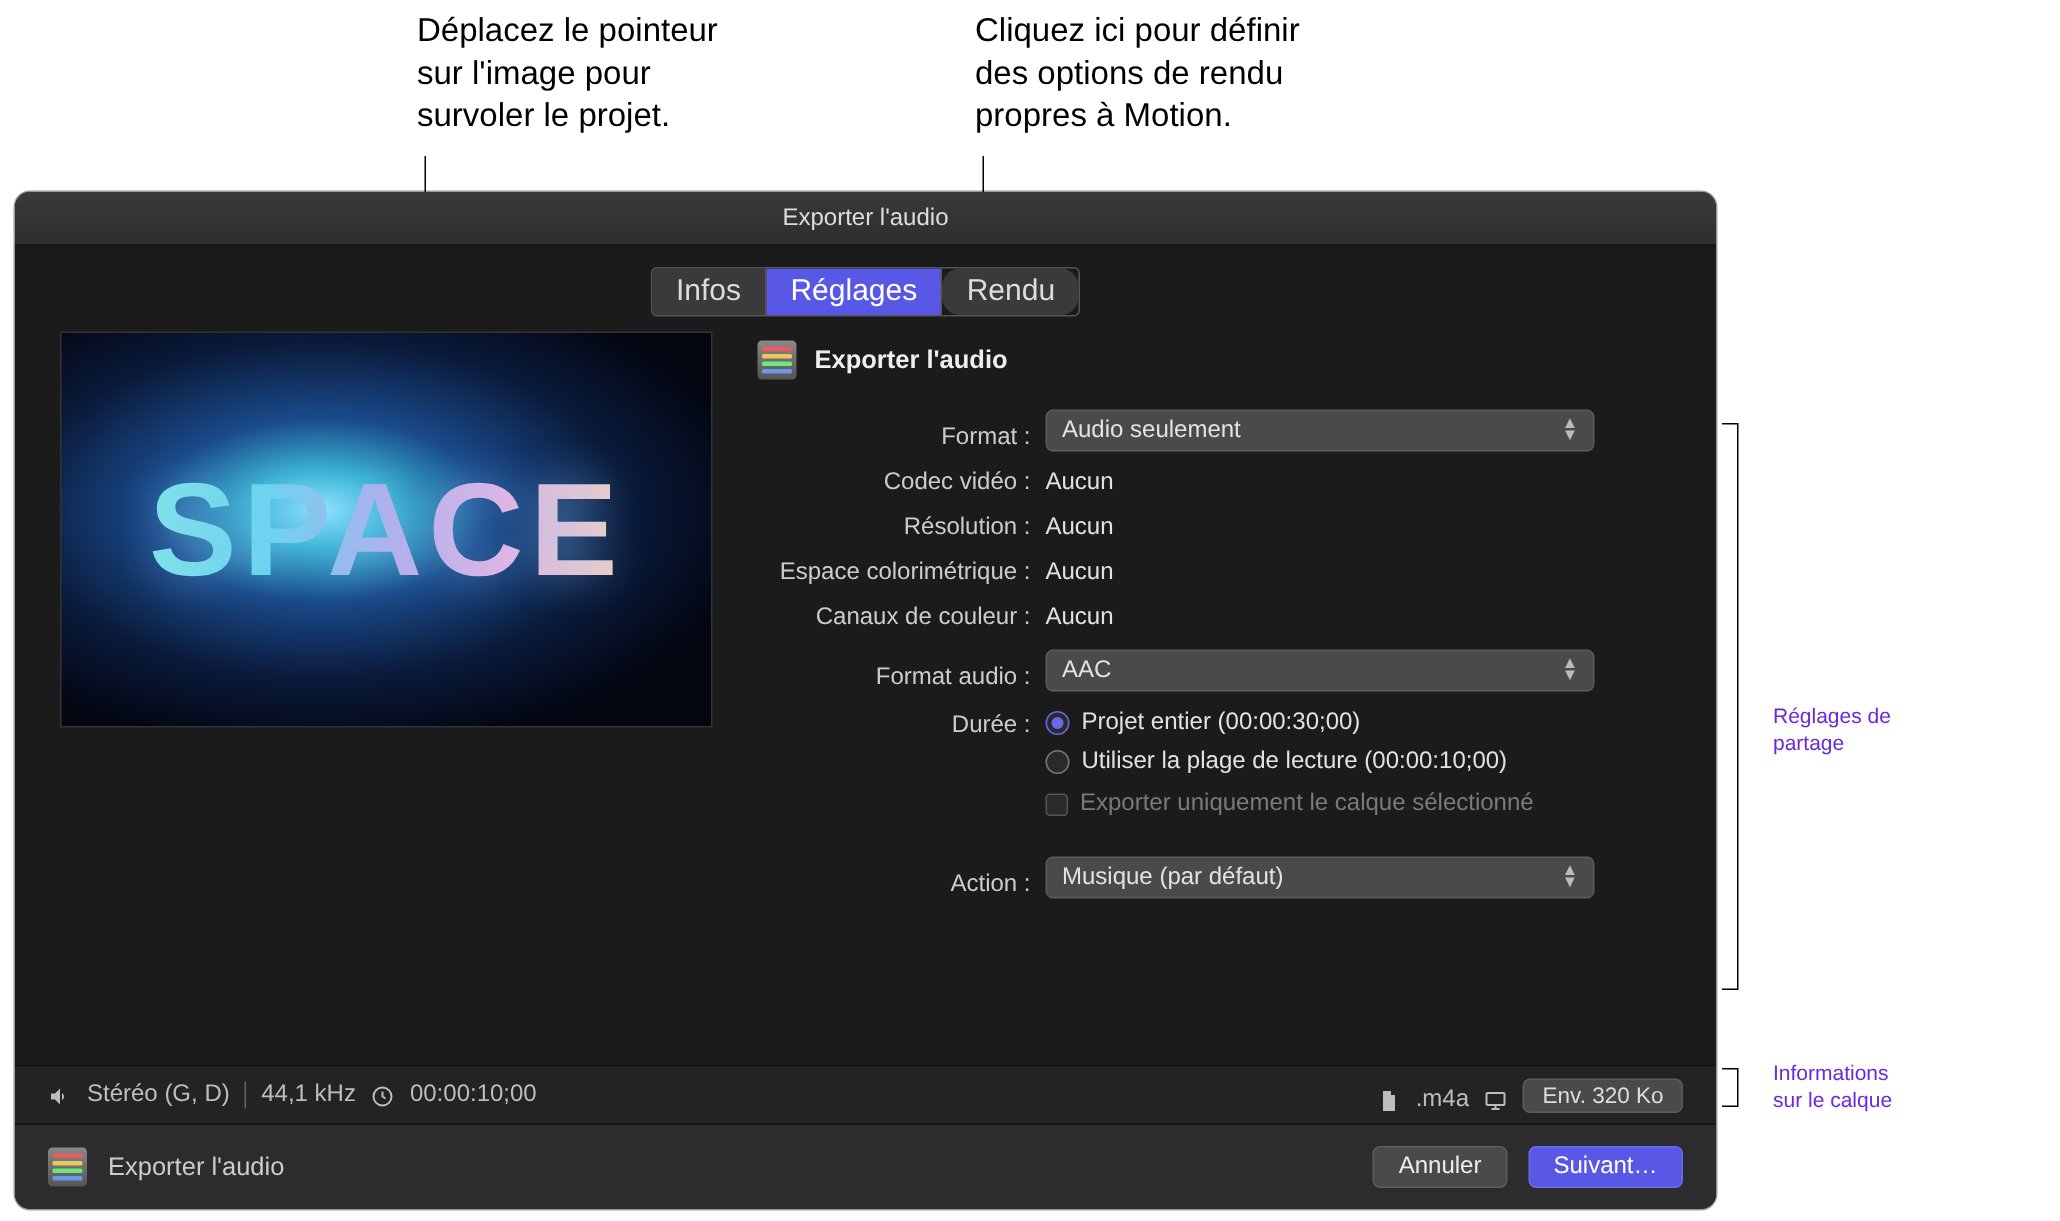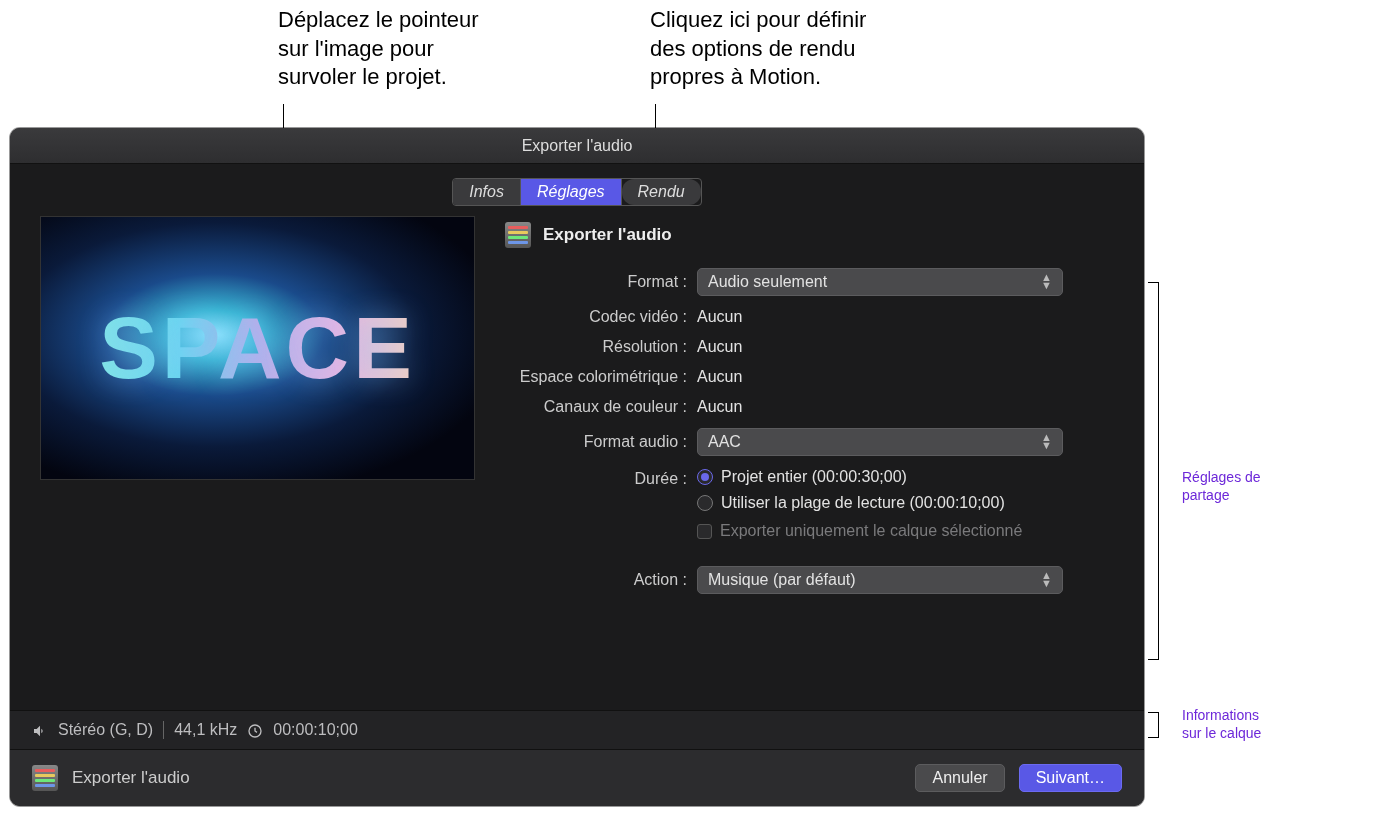--- a/index.html
+++ b/index.html
@@ -55,13 +55,12 @@
     }
     .seg-btn {
       padding: 4px 16px;
-      font-size: 16px;
+      font-size: 20px;
       background: #3a3a3c;
       color: #ddd;
       border: none;
       border-right: 1px solid #555;
       cursor: pointer;
-      font-style: italic;
     }
     .seg-btn:last-child { border-right: none; border-radius: 12px; }
     .seg-btn.active { background: #5958e6; color: #fff; }

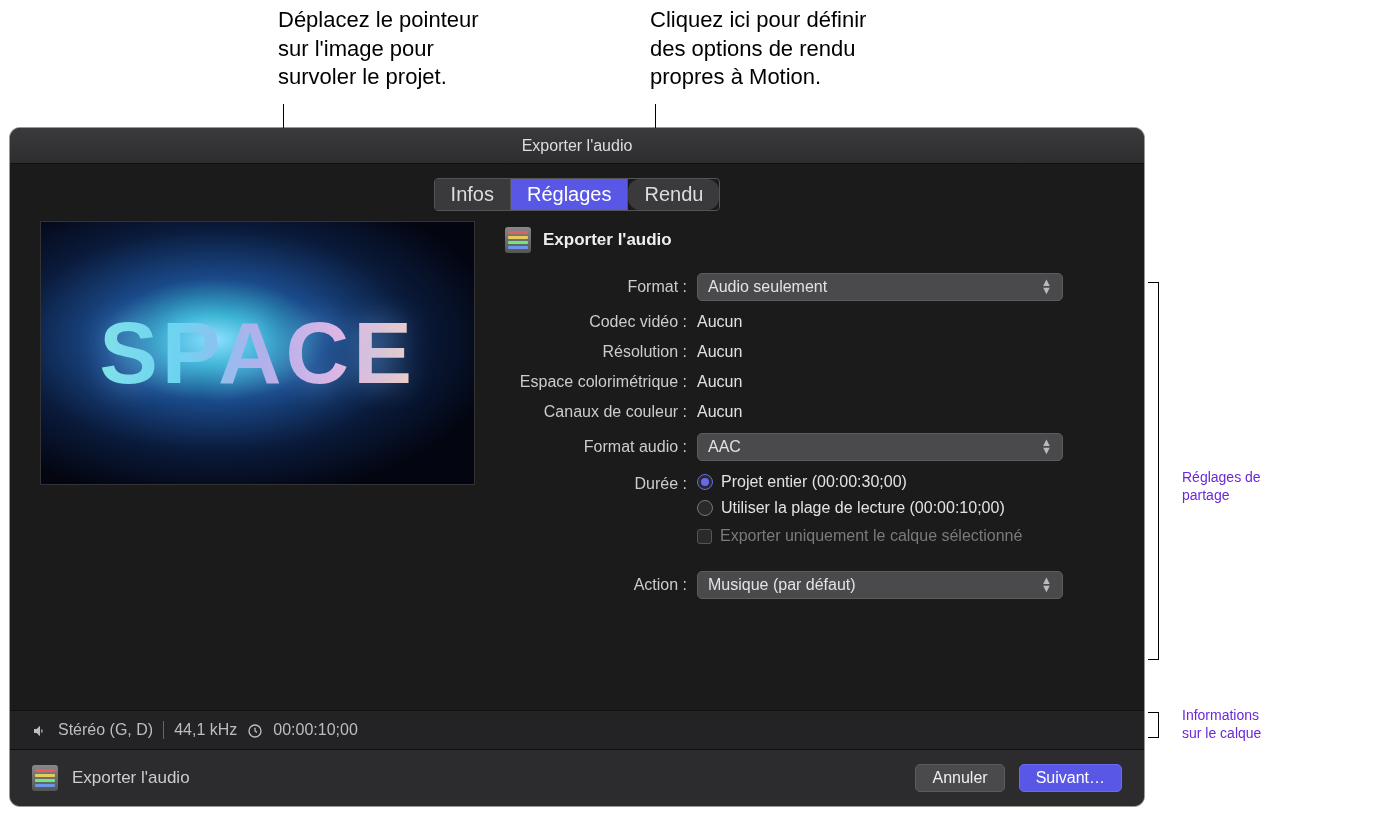--- a/index.html
+++ b/index.html
@@ -112,7 +112,7 @@
     .sec-title-text { color: #eee; font-size: 17px; font-weight: 600; }
     .row {
       display: flex;
-      align-items: center;
+      align-items: flex-end;
       margin-bottom: 12px;
       font-size: 16px;
     }

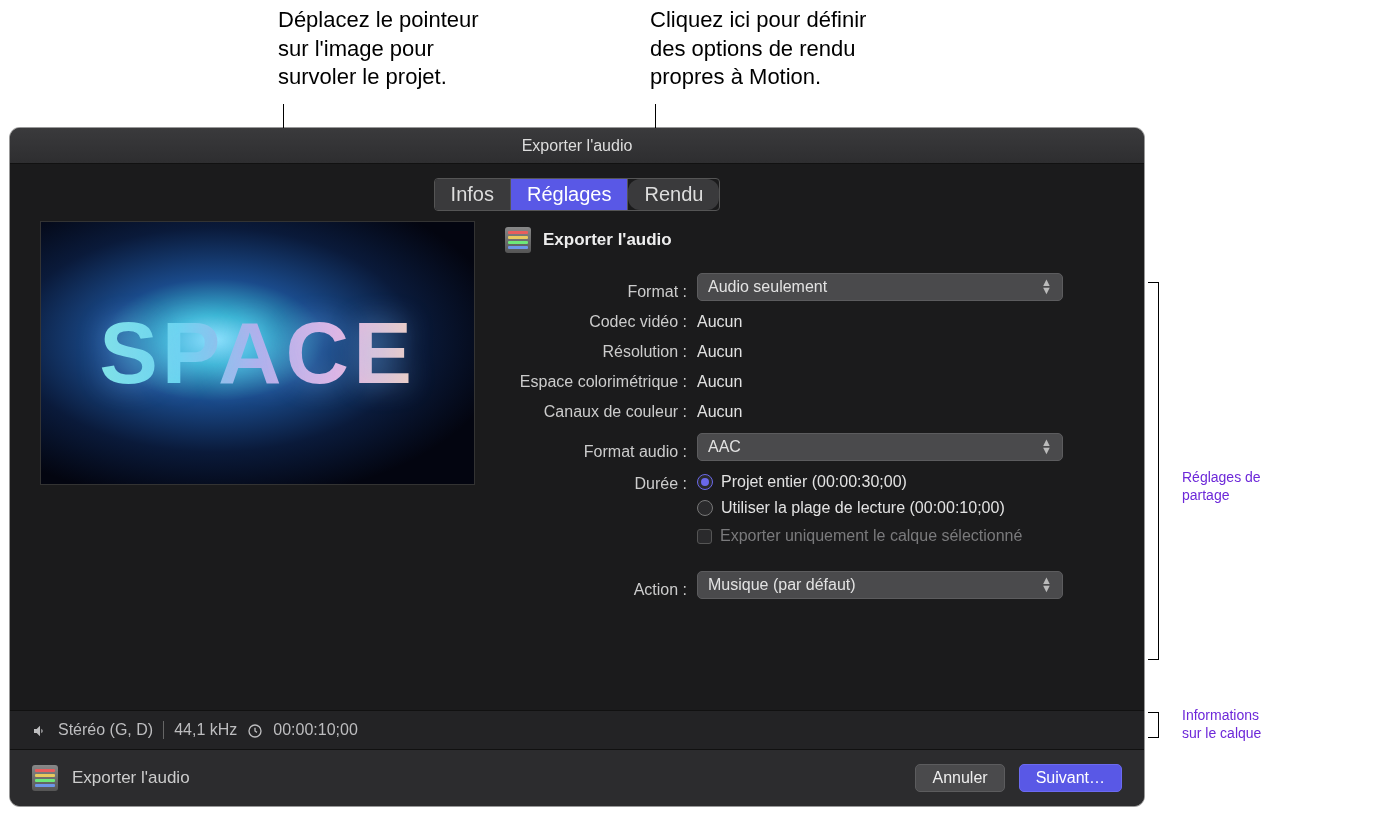--- a/index.html
+++ b/index.html
@@ -333,6 +333,17 @@
         </svg>
       <span>00:00:10;00</span>
     </div>
+    <div class="status-right">
+      <svg class="icon-svg" viewBox="0 0 24 24" fill="#bdbdbf">
+          <path d="M6 2h8l4 4v16H6V2zm8 0v4h4"></path>
+        </svg>
+      <span>.m4a</span>
+      <svg class="icon-svg" viewBox="0 0 24 24" fill="none" stroke="#bdbdbf" stroke-width="2">
+          <rect x="3" y="4" width="18" height="12" rx="1"></rect>
+          <path d="M8 20h8M12 16v4"></path>
+        </svg>
+      <div class="size-chip">Env. 320 Ko</div>
+    </div>
   </div>
 
   <div class="toolbar">

